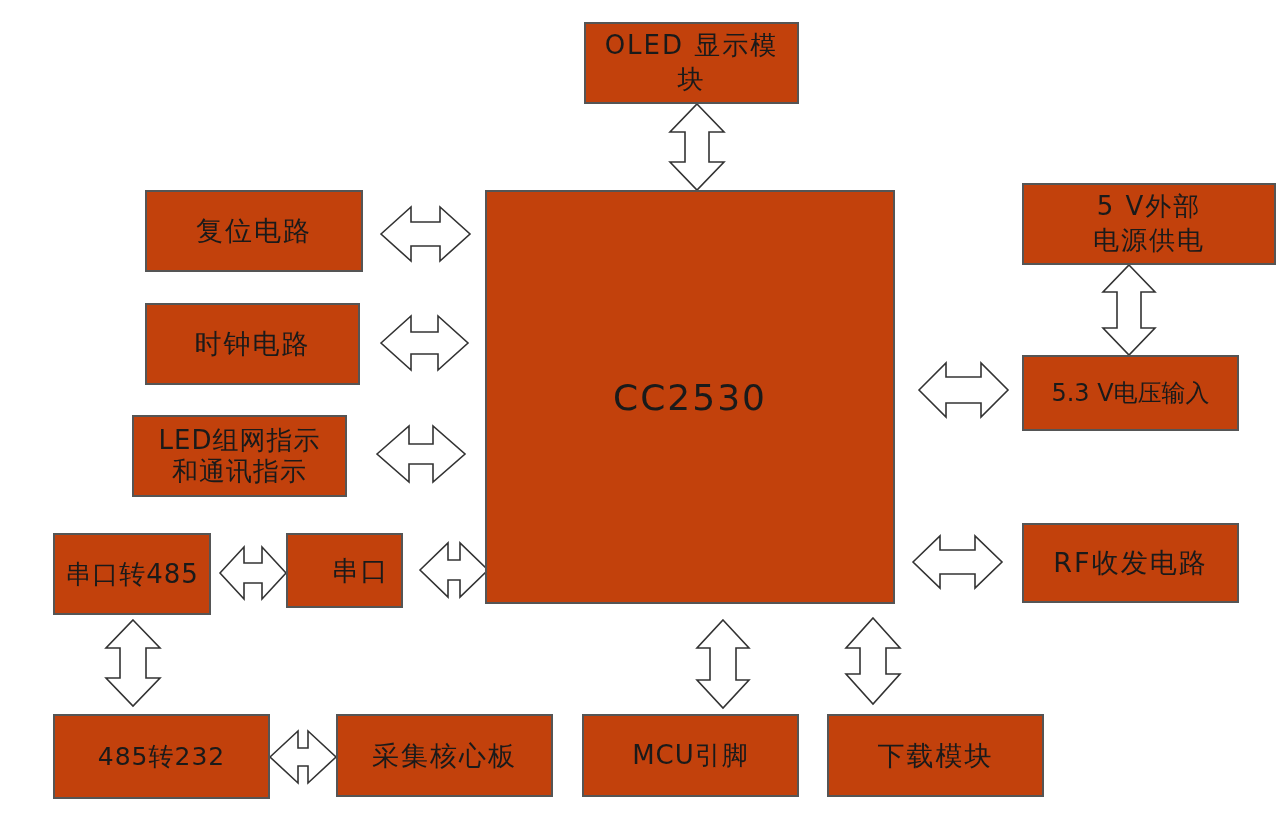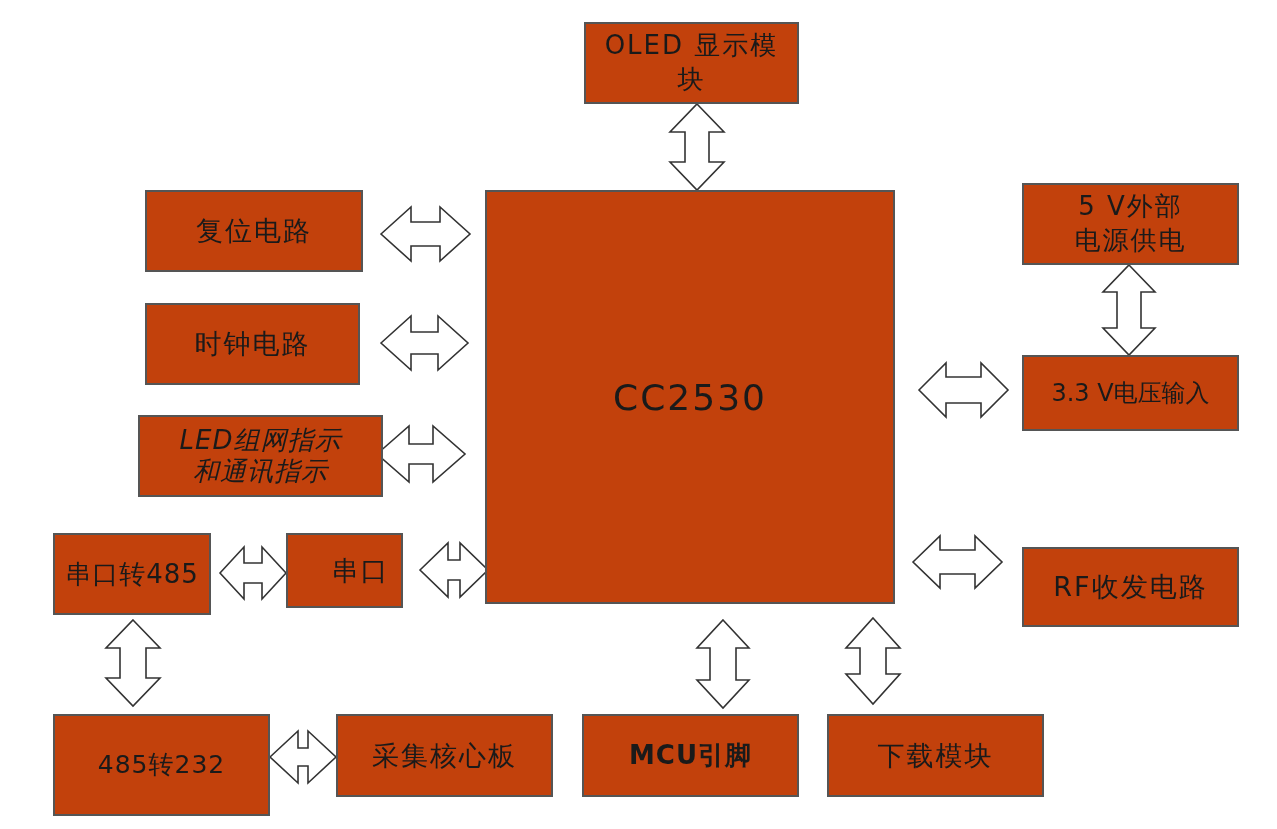--- a/index.html
+++ b/index.html
@@ -74,7 +74,7 @@
   <span class="lbl"> 下载模块</span>
 </div>
 
-<div class="box" style="left:1022px; top:183px; width:217px; height:82px; font-size:26px; line-height:1.3;">
+<div class="box" style="left:1022px; top:183px; width:254px; height:82px; font-size:26px; line-height:1.3;">
   <span class="lbl">5 V外部
 电源供电</span>
 </div>

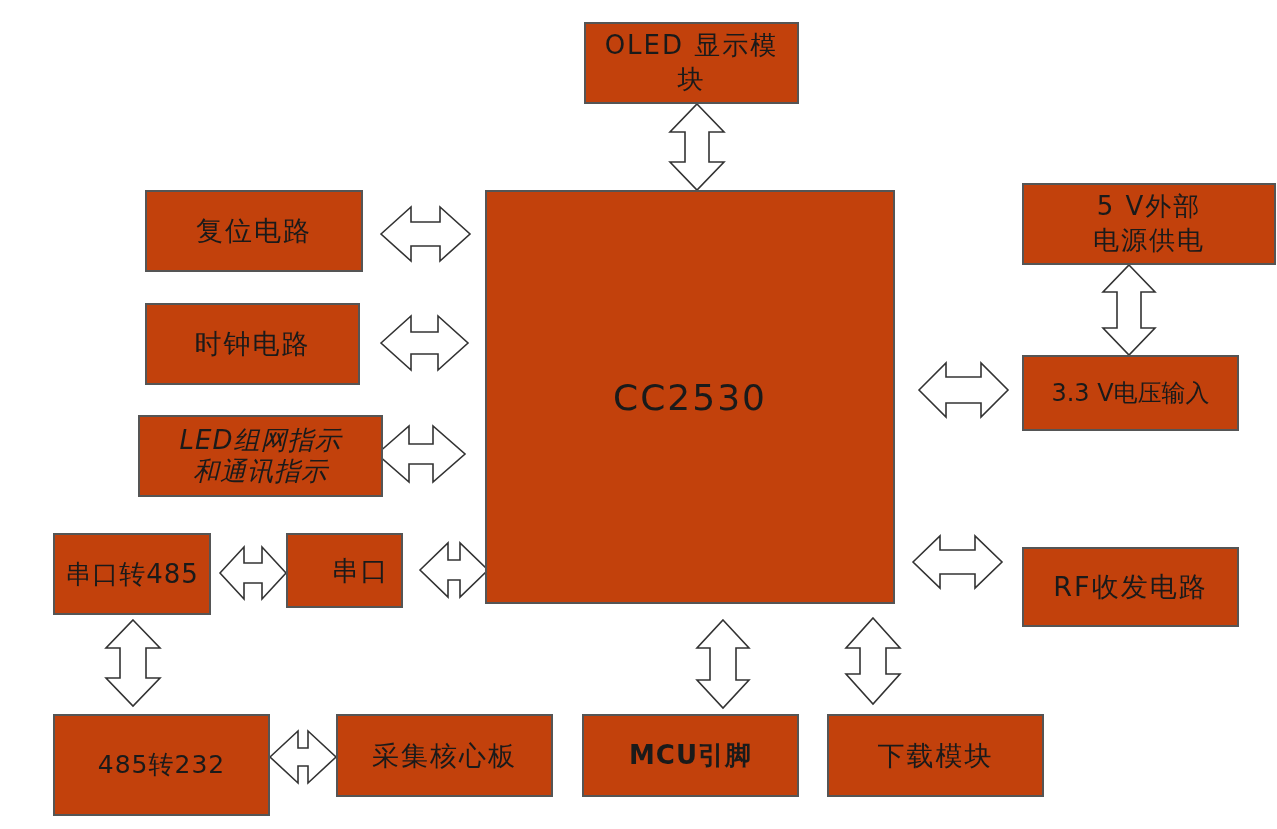--- a/index.html
+++ b/index.html
@@ -79,7 +79,7 @@
 电源供电</span>
 </div>
 <div class="box" style="left:1022px; top:355px; width:217px; height:76px; font-size:24px; letter-spacing:0px;">
-  <span class="lbl">3.3 V电压输入</span>
+  <span class="lbl">5.3 V电压输入</span>
 </div>
 <div class="box" style="left:1022px; top:523px; width:217px; height:80px;margin-top:24px;">
   <span class="lbl"> RF收发电路</span>

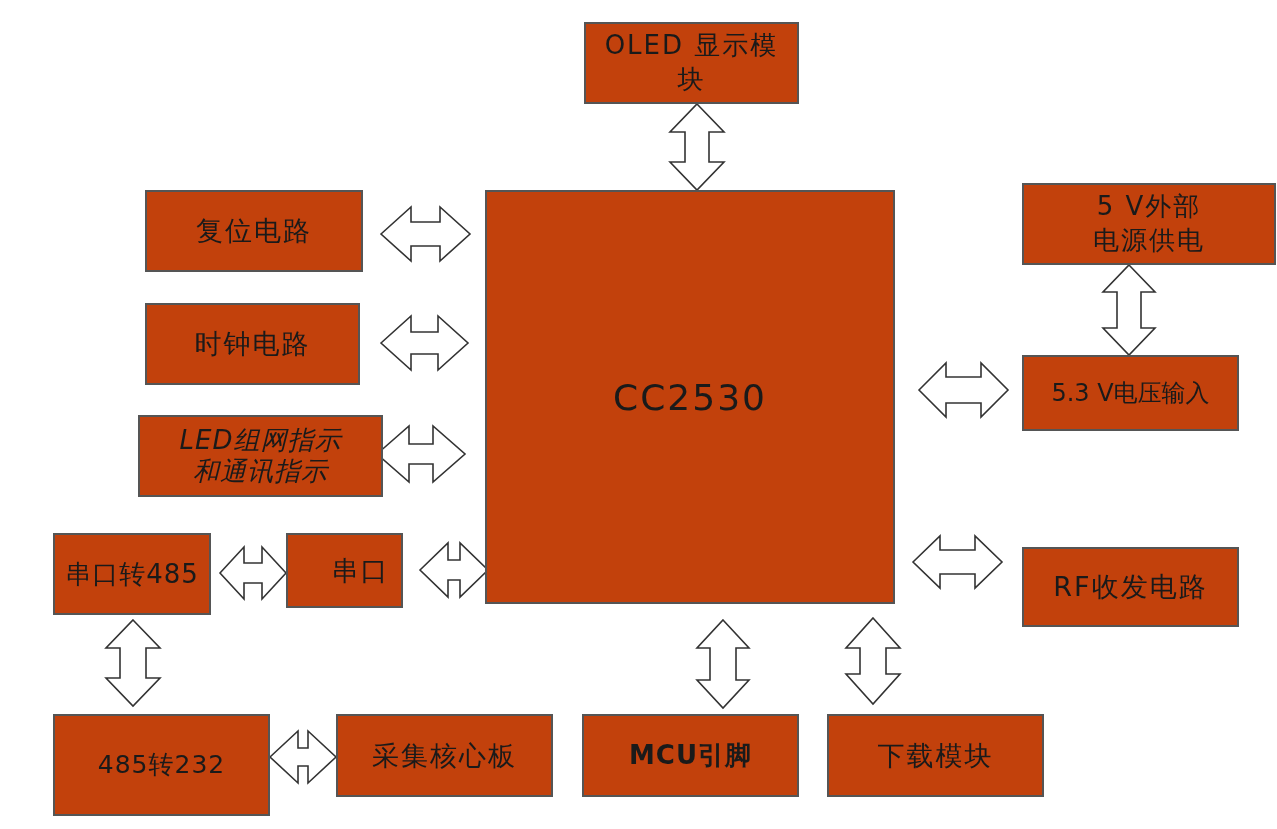--- a/index.html
+++ b/index.html
@@ -49,7 +49,7 @@
 <div class="box" style="left:145px; top:303px; width:215px; height:82px;text-align:center;">
   <span class="lbl"> 时钟电路</span>
 </div>
-<div class="box" style="left:138px; top:415px; width:245px; height:82px; font-size:26px; line-height:1.2; letter-spacing:1px;font-style:italic;">
+<div class="box" style="left:132px; top:415px; width:215px; height:82px; font-size:26px; line-height:1.2; letter-spacing:1px;">
   <span class="lbl">LED组网指示
 和通讯指示</span>
 </div>

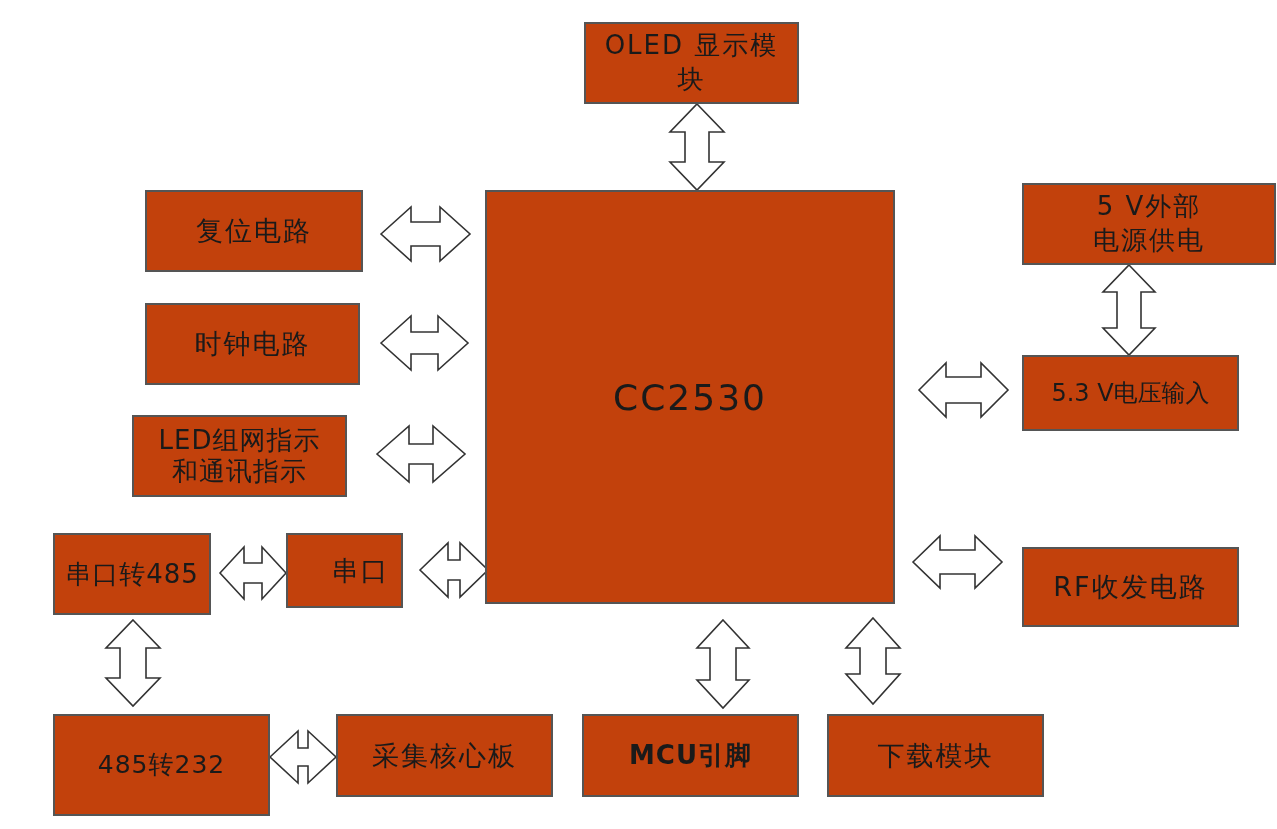--- a/index.html
+++ b/index.html
@@ -81,7 +81,7 @@
 <div class="box" style="left:1022px; top:355px; width:217px; height:76px; font-size:24px; letter-spacing:0px;">
   <span class="lbl">5.3 V电压输入</span>
 </div>
-<div class="box" style="left:1022px; top:523px; width:217px; height:80px;margin-top:24px;">
+<div class="box" style="left:1022px; top:523px; width:217px; height:80px;">
   <span class="lbl"> RF收发电路</span>
 </div>
 

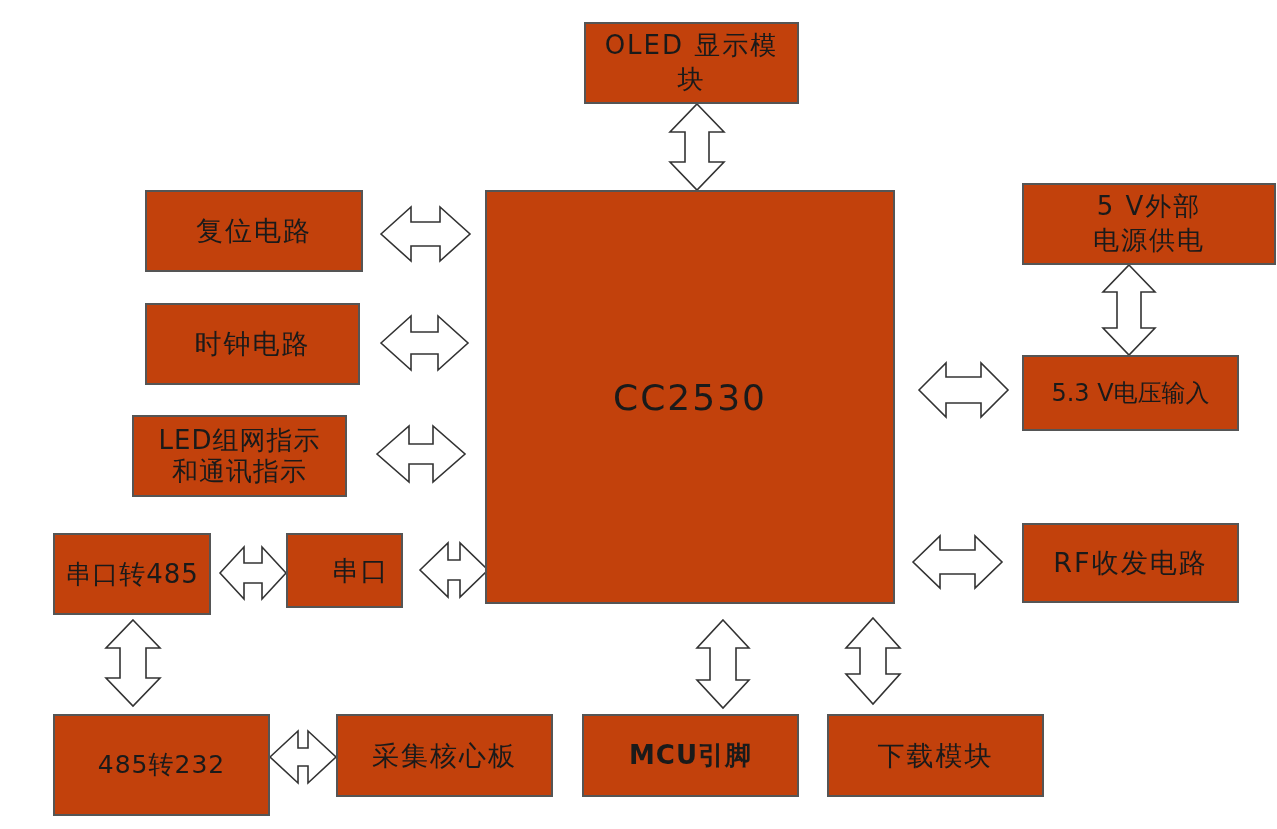--- a/index.html
+++ b/index.html
@@ -61,7 +61,7 @@
   <span class="lbl">串口</span>
 </div>
 
-<div class="box" style="left:53px; top:714px; width:217px; height:102px; font-size:25px; letter-spacing:1px;">
+<div class="box" style="left:53px; top:714px; width:217px; height:85px; font-size:25px; letter-spacing:1px;">
   <span class="lbl">485转232</span>
 </div>
 <div class="box" style="left:336px; top:714px; width:217px; height:83px;">

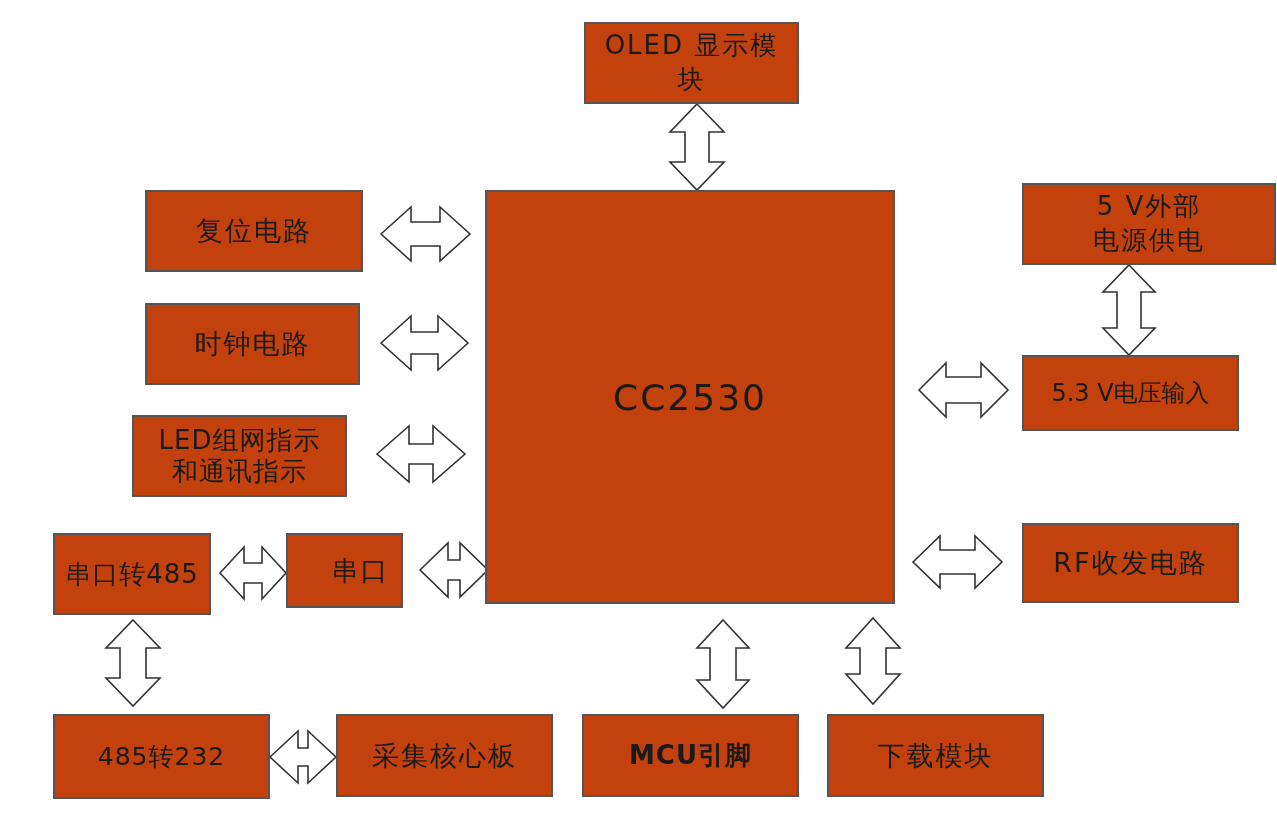--- a/index.html
+++ b/index.html
@@ -67,7 +67,7 @@
 <div class="box" style="left:336px; top:714px; width:217px; height:83px;">
   <span class="lbl">采集核心板</span>
 </div>
-<div class="box" style="left:582px; top:714px; width:217px; height:83px; font-size:26px; letter-spacing:1px;font-weight:bold;">
+<div class="box" style="left:582px; top:714px; width:217px; height:83px; font-size:26px; letter-spacing:1px;">
   <span class="lbl">MCU引脚</span>
 </div>
 <div class="box" style="left:827px; top:714px; width:217px; height:83px;">

